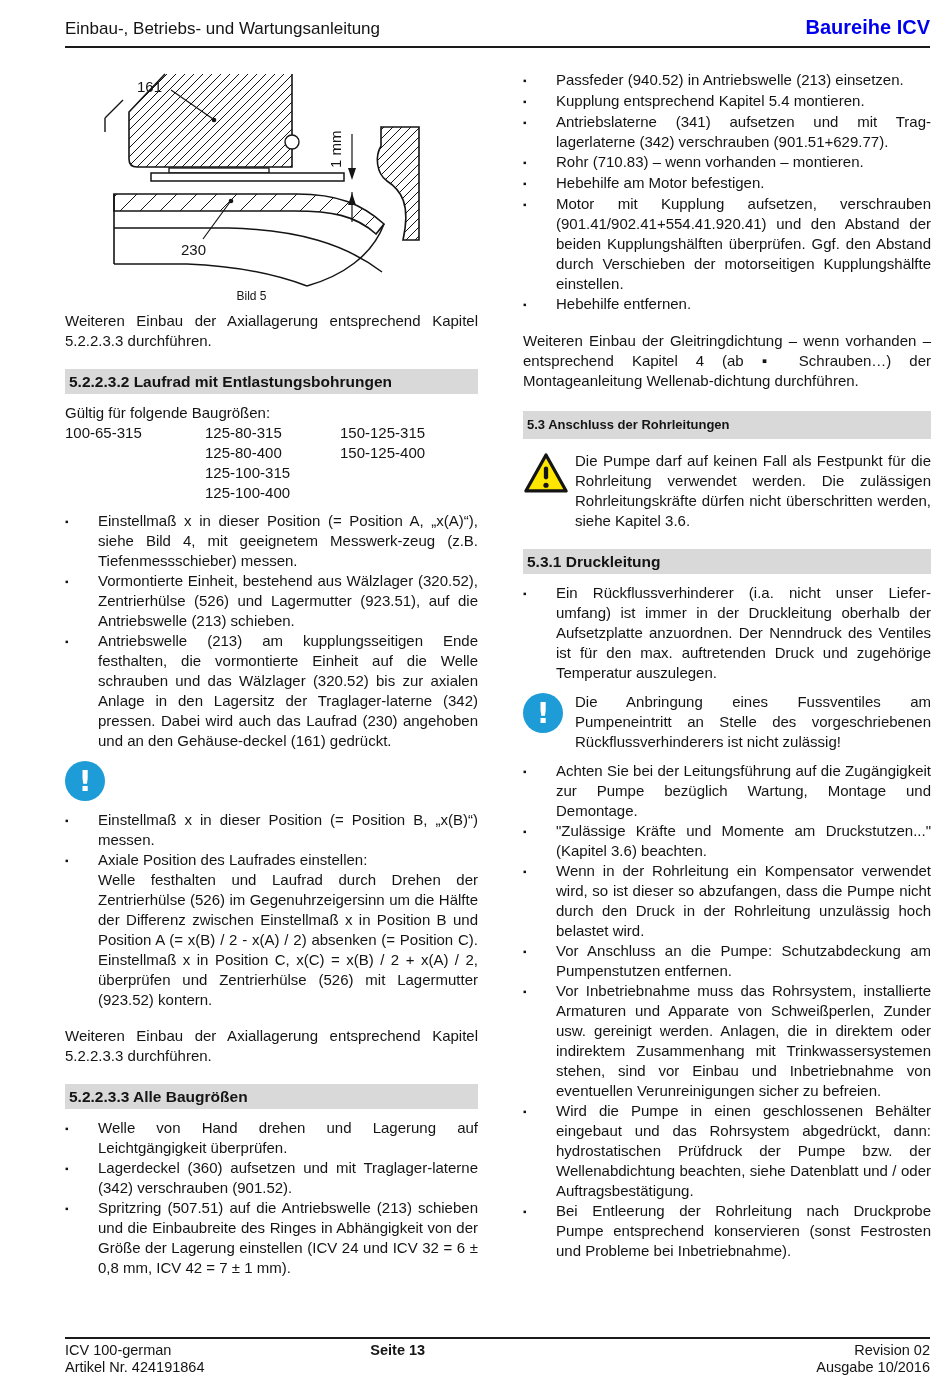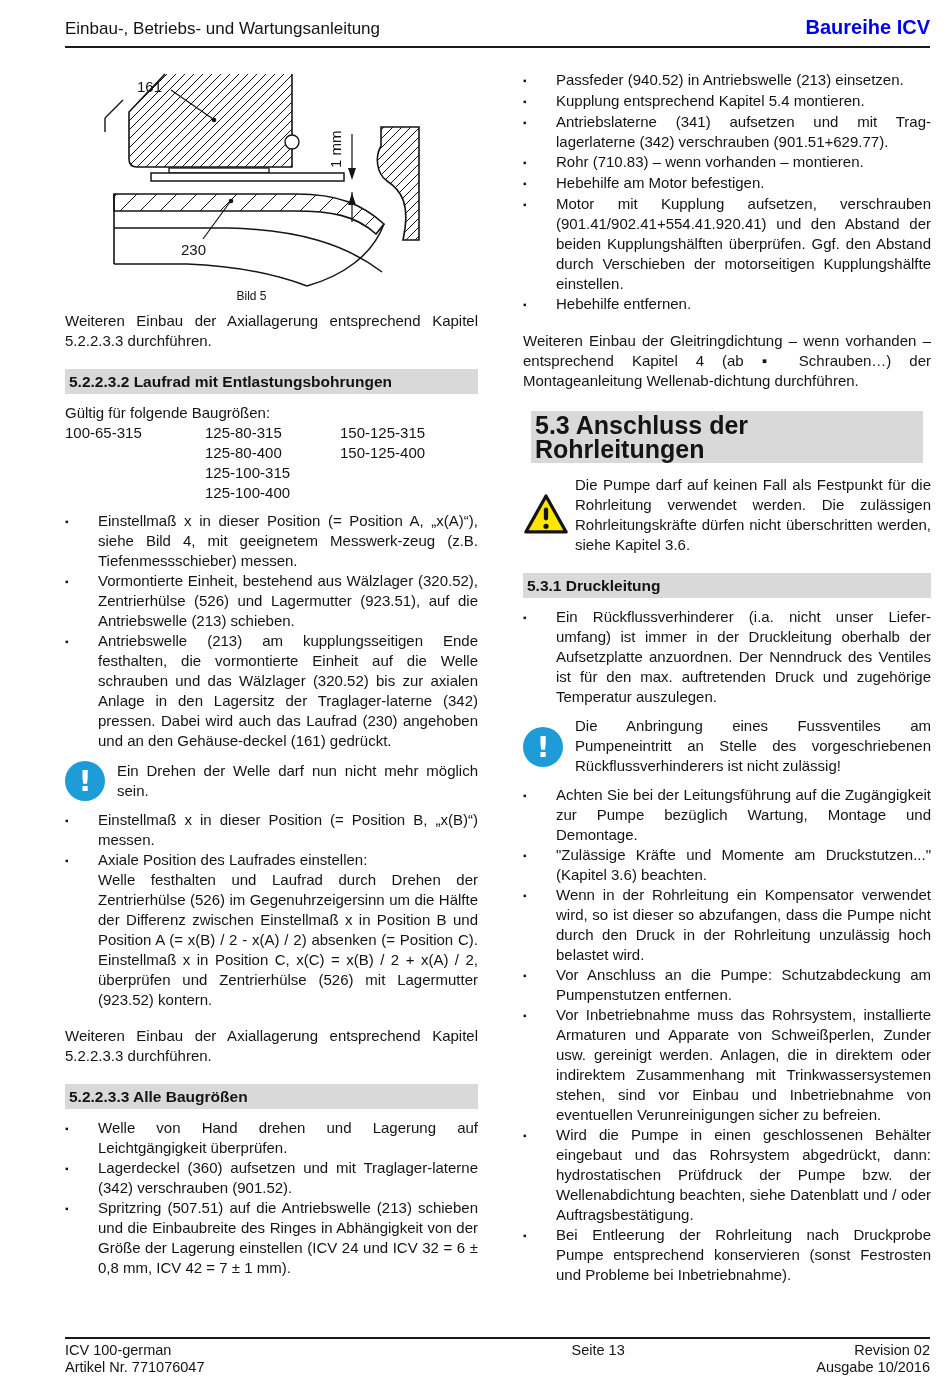--- a/index.html
+++ b/index.html
@@ -32,7 +32,7 @@
   .figcap{text-align:center;font-size:12px;margin-top:2px;}
   .sec-h{background:var(--head-bg);font-weight:bold;font-size:15.5px;line-height:21px;
     padding:2px 4px;margin:18px 0 9px;}
-  .sec-h.big{font-size:25px;line-height:24px;margin:20px 8px 12px;}
+  .sec-h.big{font-size:13px;line-height:24px;margin:20px 0 12px;}
   .sizes{display:grid;grid-template-columns:140px 135px 1fr;line-height:20px;margin:0 0 8px;}
   ul.bullets{list-style:none;margin:0;padding:0;}
   li.b{display:flex;line-height:20px;}

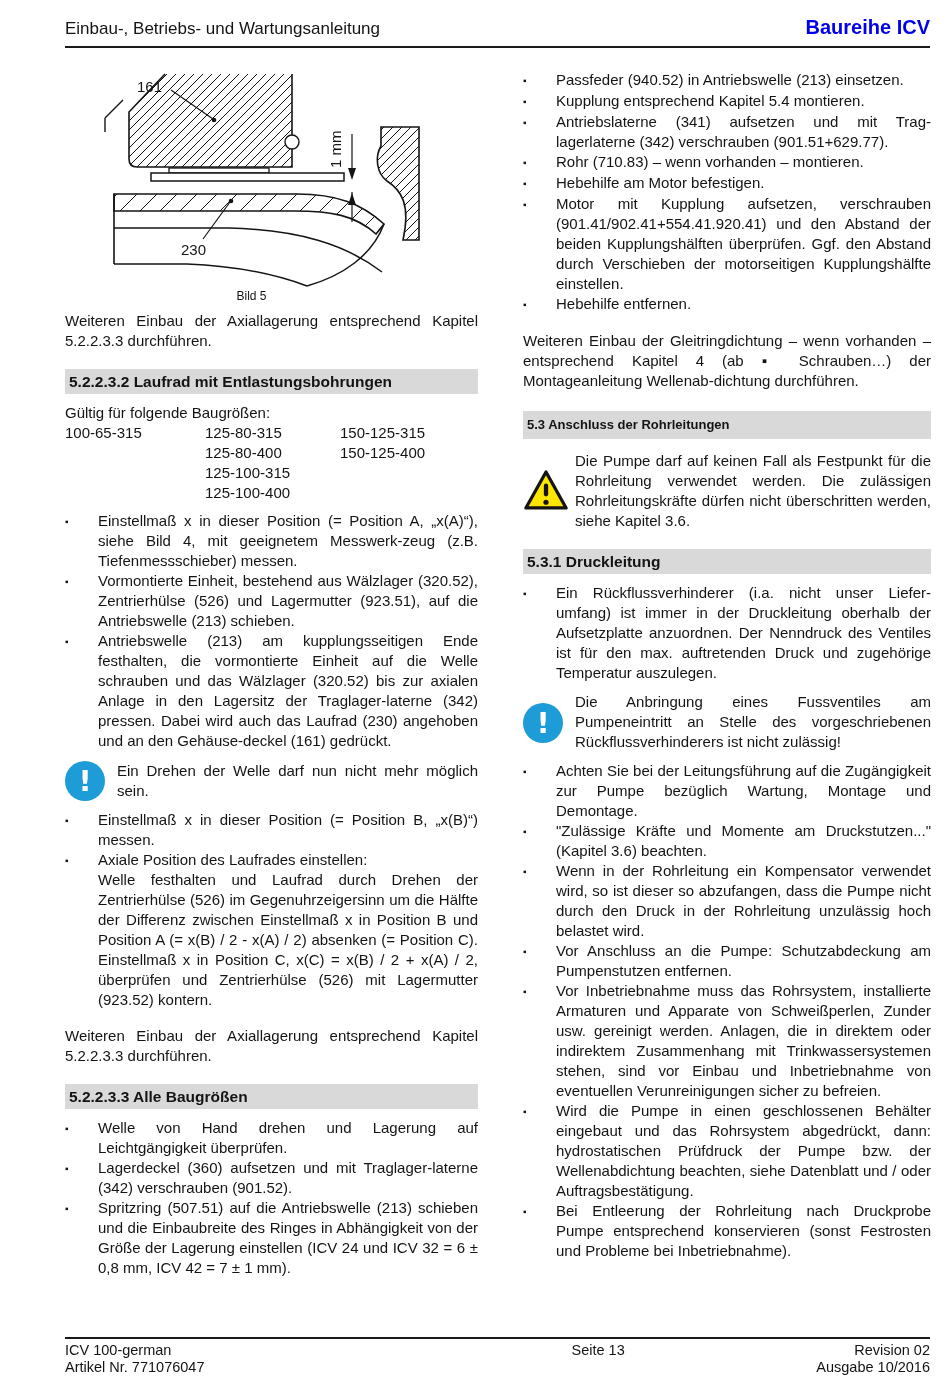--- a/index.html
+++ b/index.html
@@ -38,7 +38,7 @@
   li.b{display:flex;line-height:20px;}
   li.b .mk{flex:none;width:33px;font-size:10px;line-height:20px;padding-top:1px;}
   li.b .tx{flex:1;text-align:justify;}
-  .note{display:flex;align-items:center;margin:9px 0;}
+  .note{display:flex;align-items:flex-start;margin:9px 0;}
   .note .icon-wrap{flex:none;width:52px;padding-top:1px;}
   .info-icon{width:40px;height:40px;border-radius:50%;background:var(--info-blue);
     color:#fff;display:flex;align-items:center;justify-content:center;

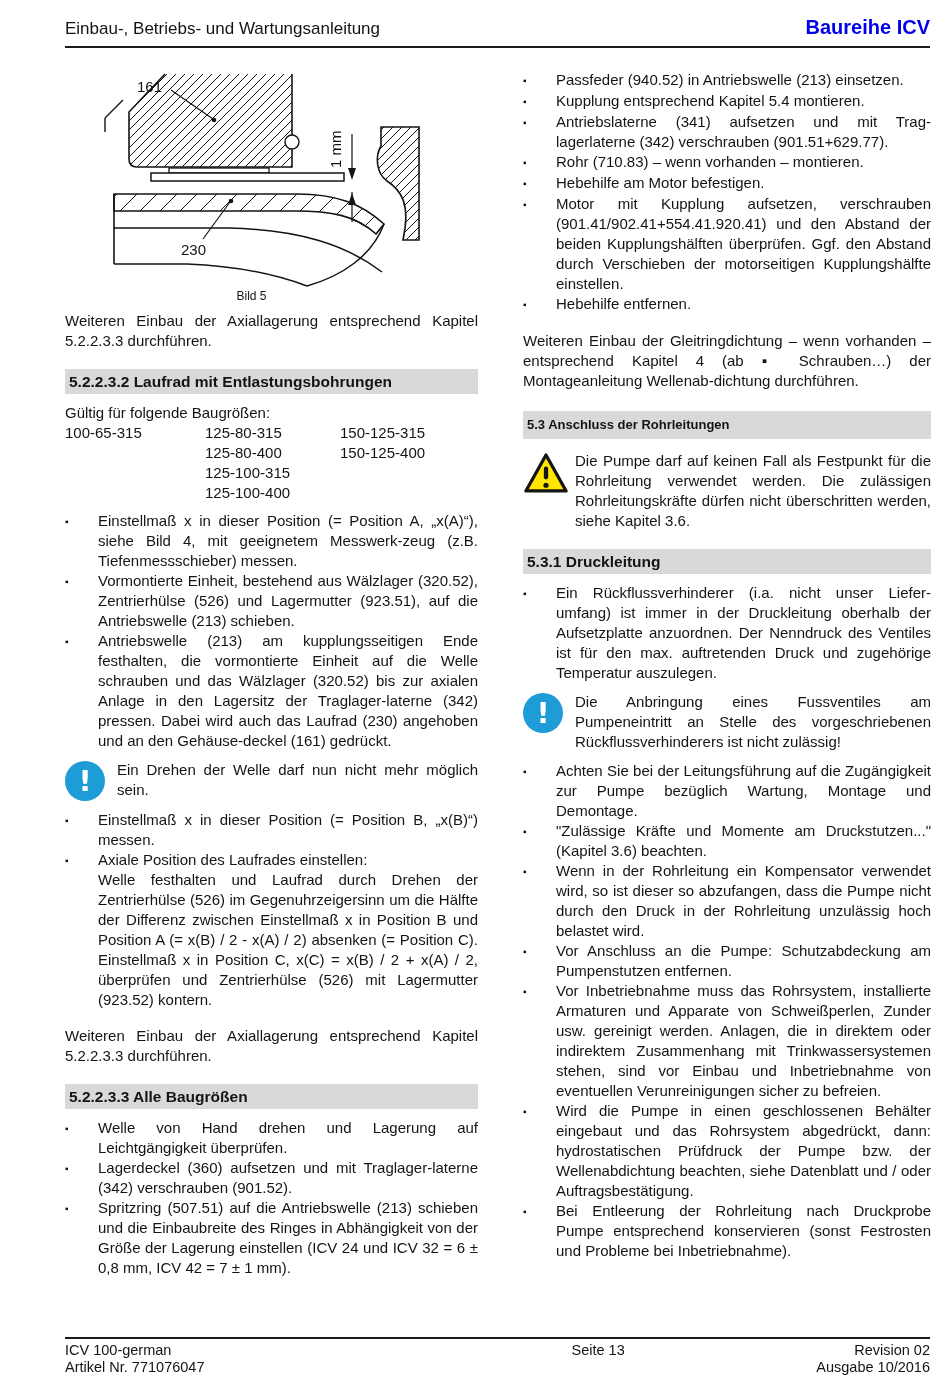--- a/index.html
+++ b/index.html
@@ -149,7 +149,6 @@
         <span class="icon-wrap">
           <span class="info-icon">!</span>
         </span>
-        <p class="tx">Ein Drehen der Welle darf nun nicht mehr möglich sein.</p>
       </div>
 
       <ul class="bullets">

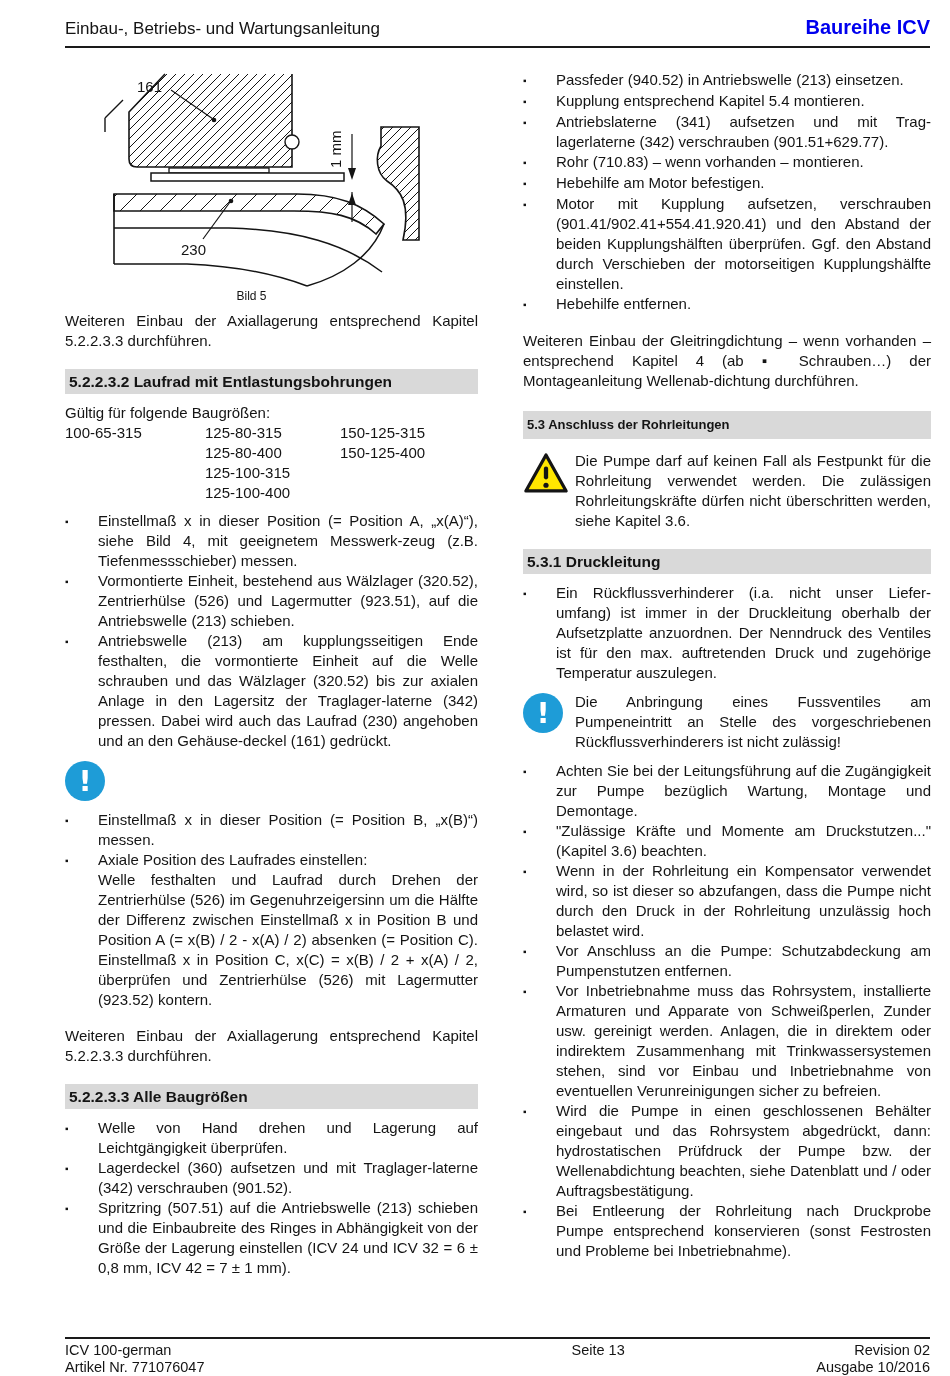--- a/index.html
+++ b/index.html
@@ -50,7 +50,7 @@
     border-top:2px solid #1a1a1a;padding-top:3px;display:flex;
     font-size:14.5px;line-height:17px;}
   .f-left{flex:1.2;}
-  .f-center{flex:1;text-align:right;font-weight:normal;}
+  .f-center{flex:1;text-align:left;font-weight:bold;}
   .f-right{flex:1.2;text-align:right;}
   svg text{font-family:"Liberation Sans",sans-serif;fill:#141414;}
 </style>

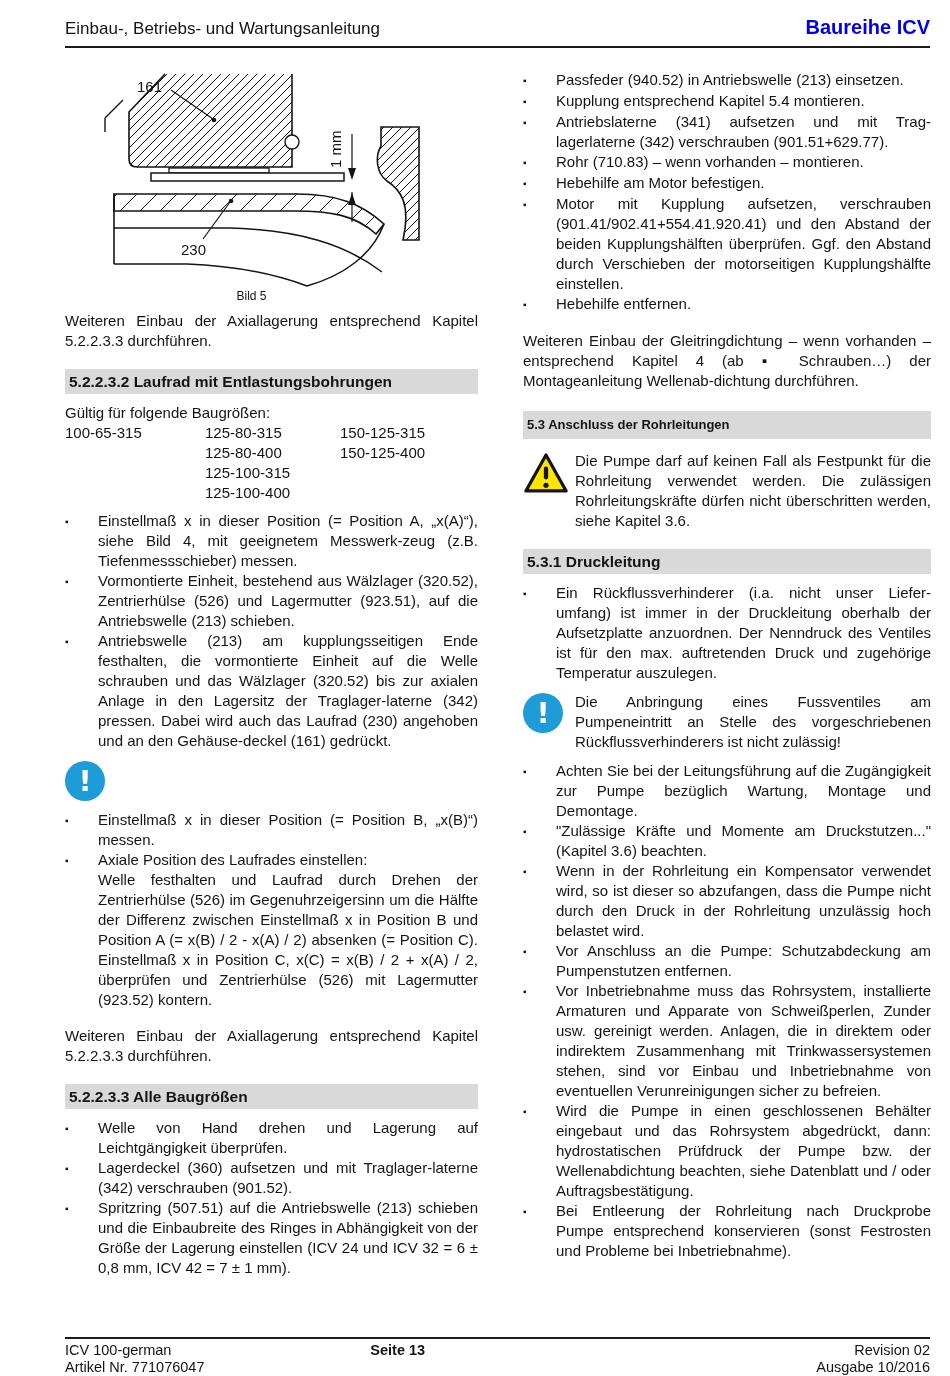--- a/index.html
+++ b/index.html
@@ -284,7 +284,7 @@
 <div class="footer">
   <div class="f-left">
     <div class="l1">ICV 100-german</div>
-    <div>Artikel Nr. 771076047</div>
+    <div>Artikel Nr. 424191864</div>
   </div>
   <div class="f-center">Seite 13</div>
   <div class="f-right">

